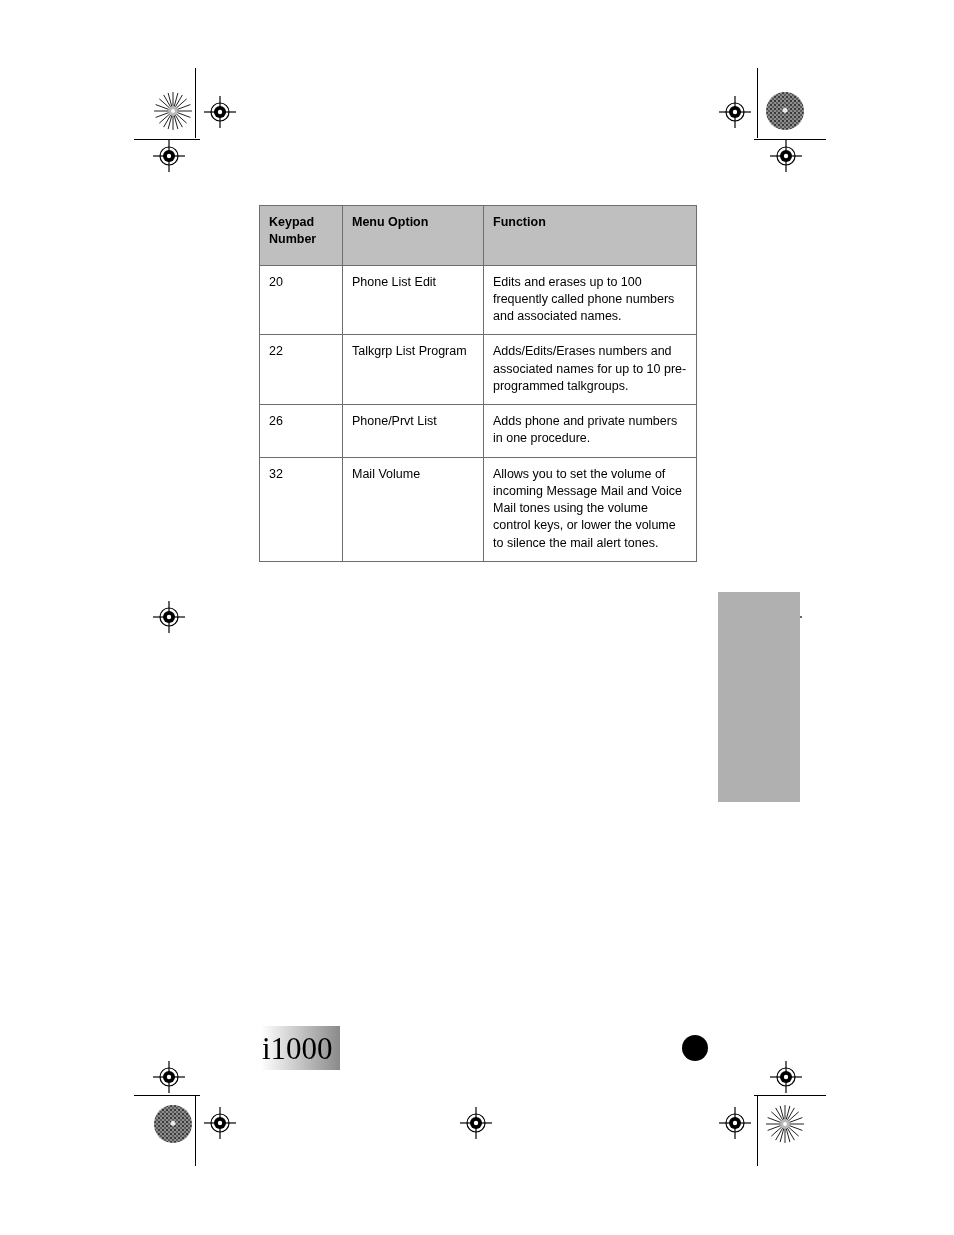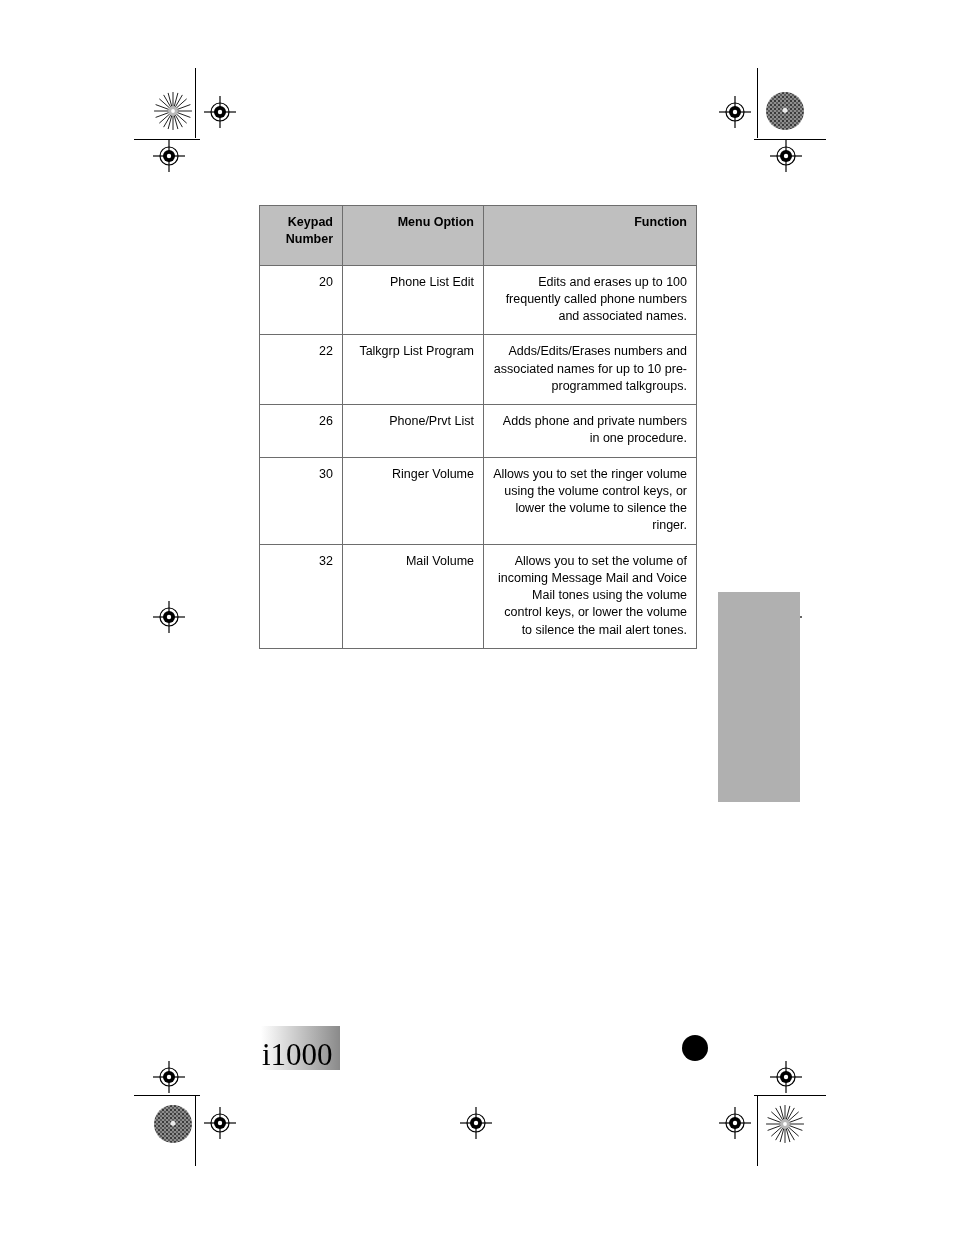--- a/index.html
+++ b/index.html
@@ -63,7 +63,7 @@
   table.menu-table td {
     border: 1px solid #6d6d6d;
     vertical-align: top;
-    text-align: right;
+    text-align: left;
     padding: 8px 9px 9px 9px;
     line-height: 1.38;
     font-weight: normal;

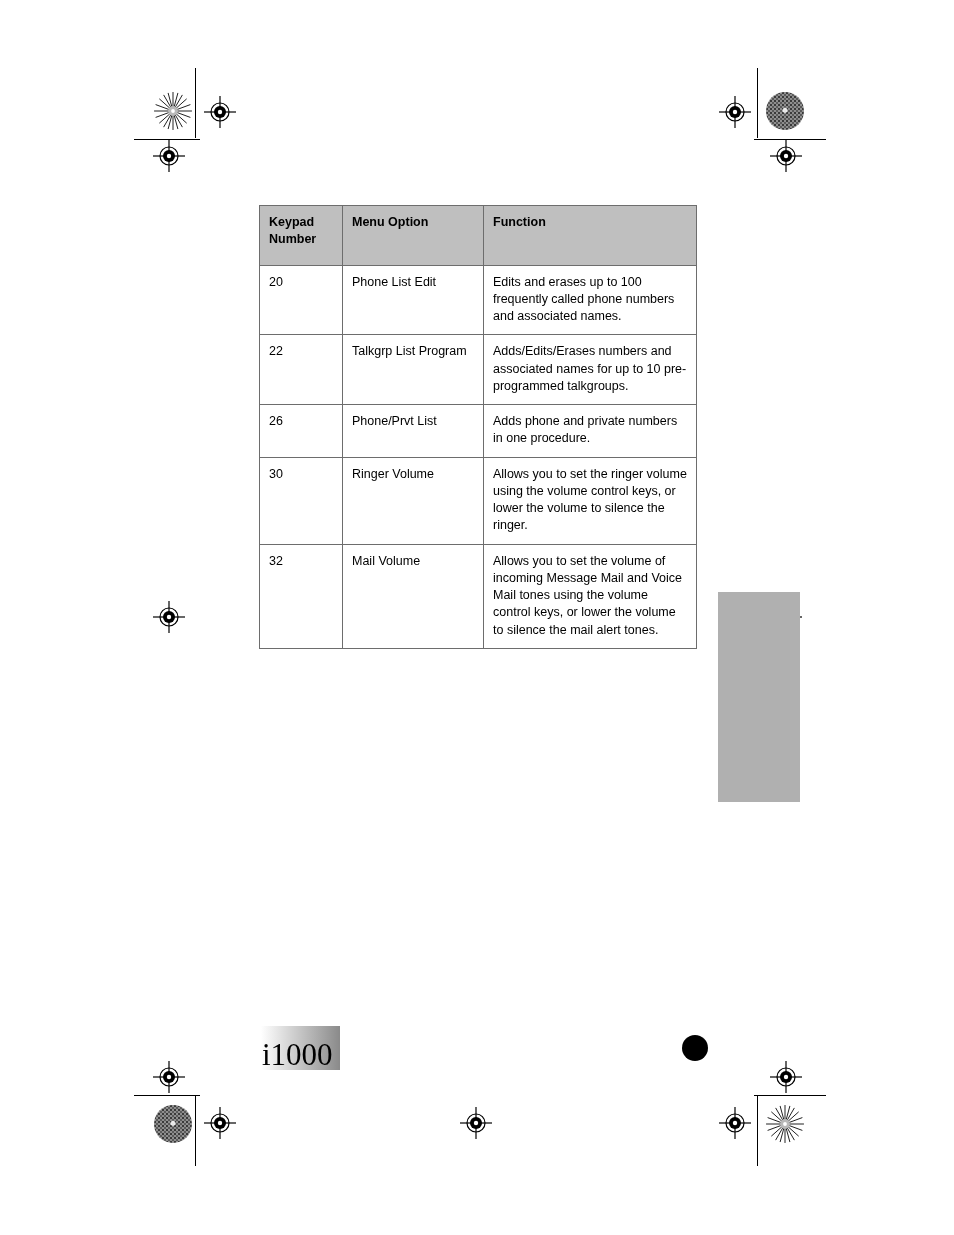--- a/index.html
+++ b/index.html
@@ -339,11 +339,6 @@
           <td>Adds phone and private numbers in one procedure.</td>
         </tr>
         <tr>
-          <td class="cell-num">30</td>
-          <td>Ringer Volume</td>
-          <td>Allows you to set the ringer volume using the volume control keys, or lower the volume to silence the ringer.</td>
-        </tr>
-        <tr>
           <td class="cell-num">32</td>
           <td>Mail Volume</td>
           <td>Allows you to set the volume of incoming Message Mail and Voice Mail tones using the volume control keys, or lower the volume to silence the mail alert tones.</td>

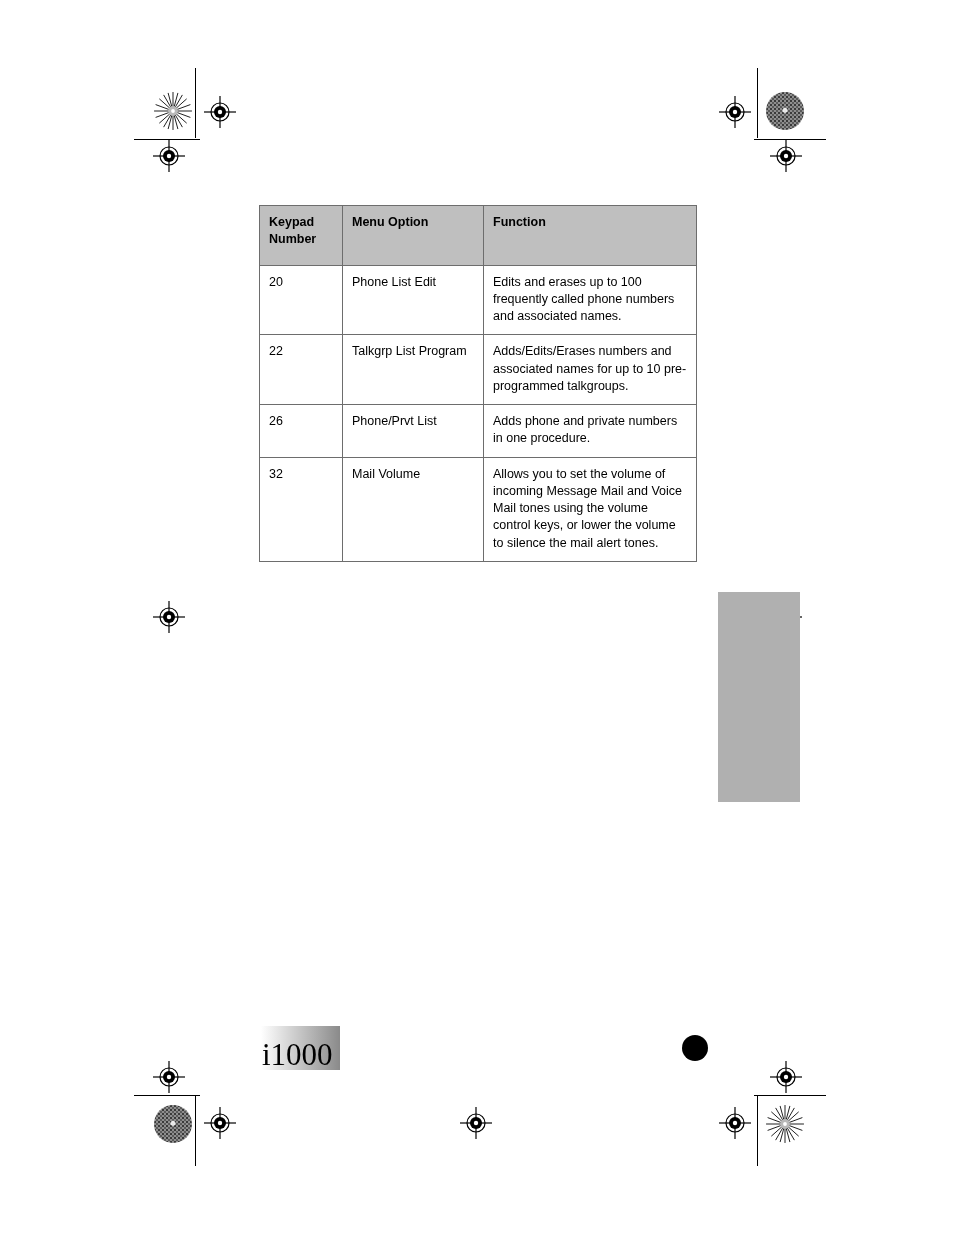--- a/index.html
+++ b/index.html
@@ -85,7 +85,7 @@
     position: absolute;
     background: linear-gradient(to right, #ffffff 0%, #ffffff 8%, #8a8a8a 100%);
     display: flex;
-    align-items: flex-end;
+    align-items: center;
   }
   .footer-badge span {
     font-family: "Liberation Serif", serif;

